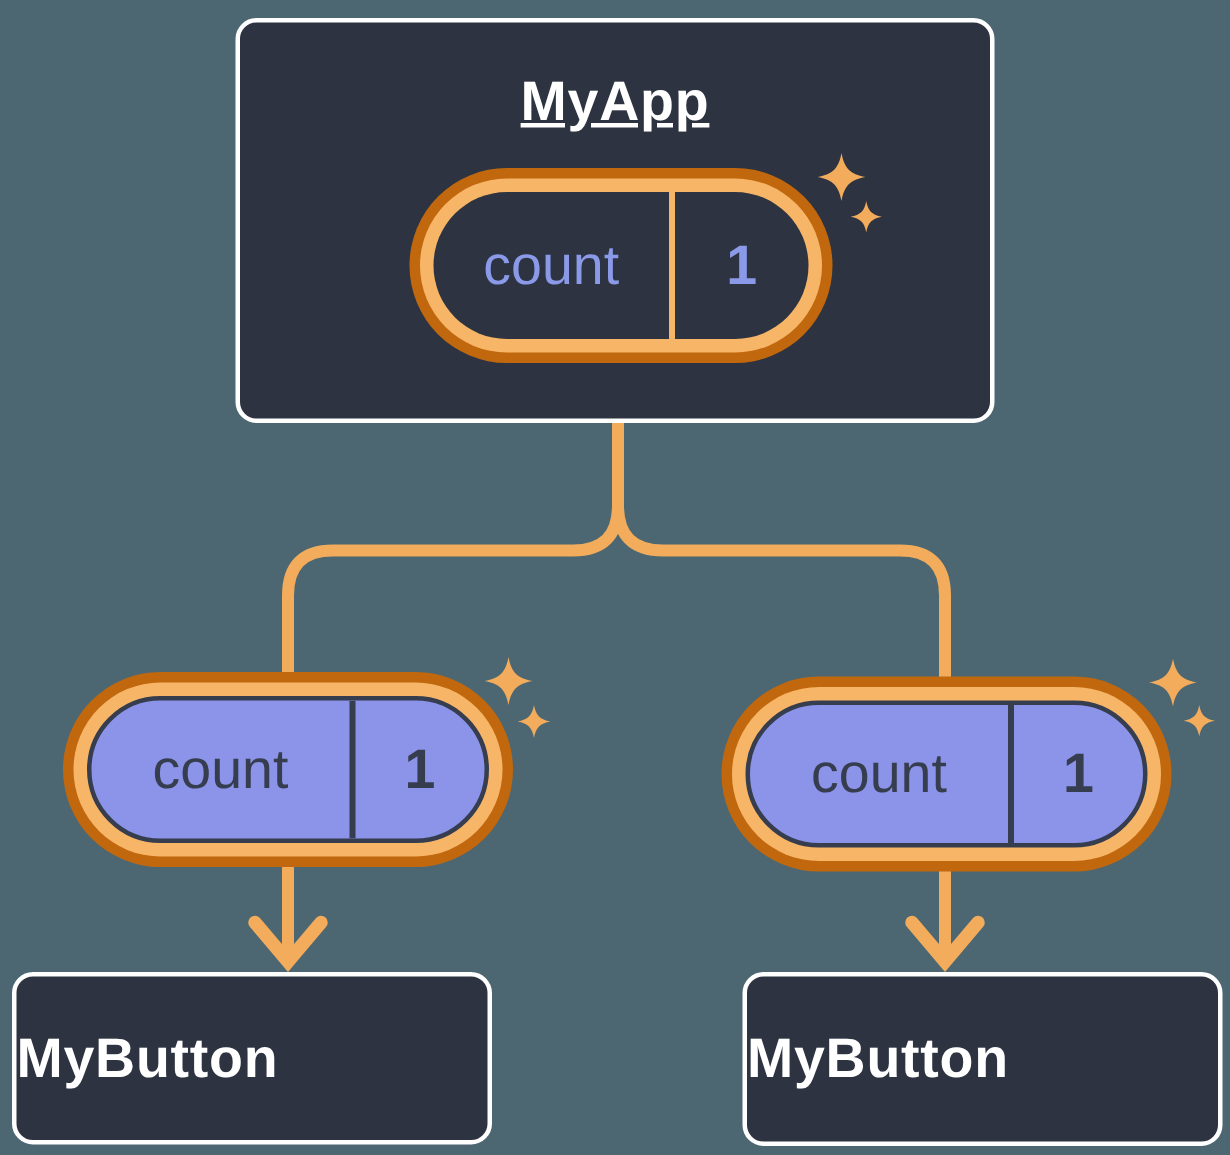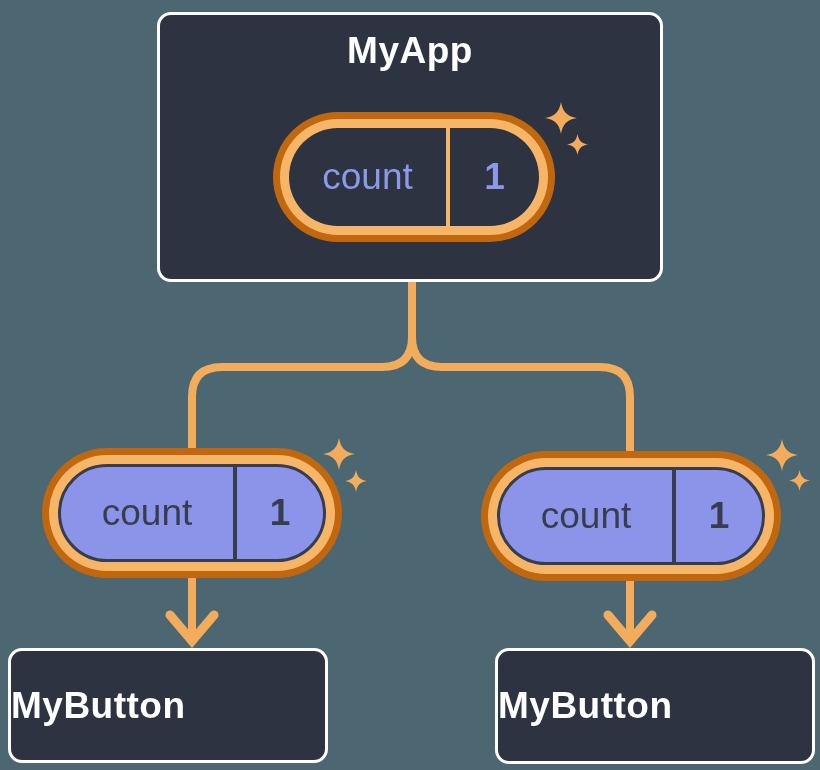--- a/index.html
+++ b/index.html
@@ -21,7 +21,7 @@
     color:#FFFFFF; font-size:37px; font-weight:600; text-align:center;
     letter-spacing:0.5px;
   }
-  #myapp-node .node-title { margin-top:15px; }
+  #myapp-node .node-title { margin-top:32px;text-decoration:underline; }
   .leaf-node { display:flex; align-items:center; justify-content:flex-start; }
   #mybutton-node-1 { left:8px;   top:648px; width:320px; height:115px; }
   #mybutton-node-2 { left:495px; top:648px; width:320px; height:116px; }

